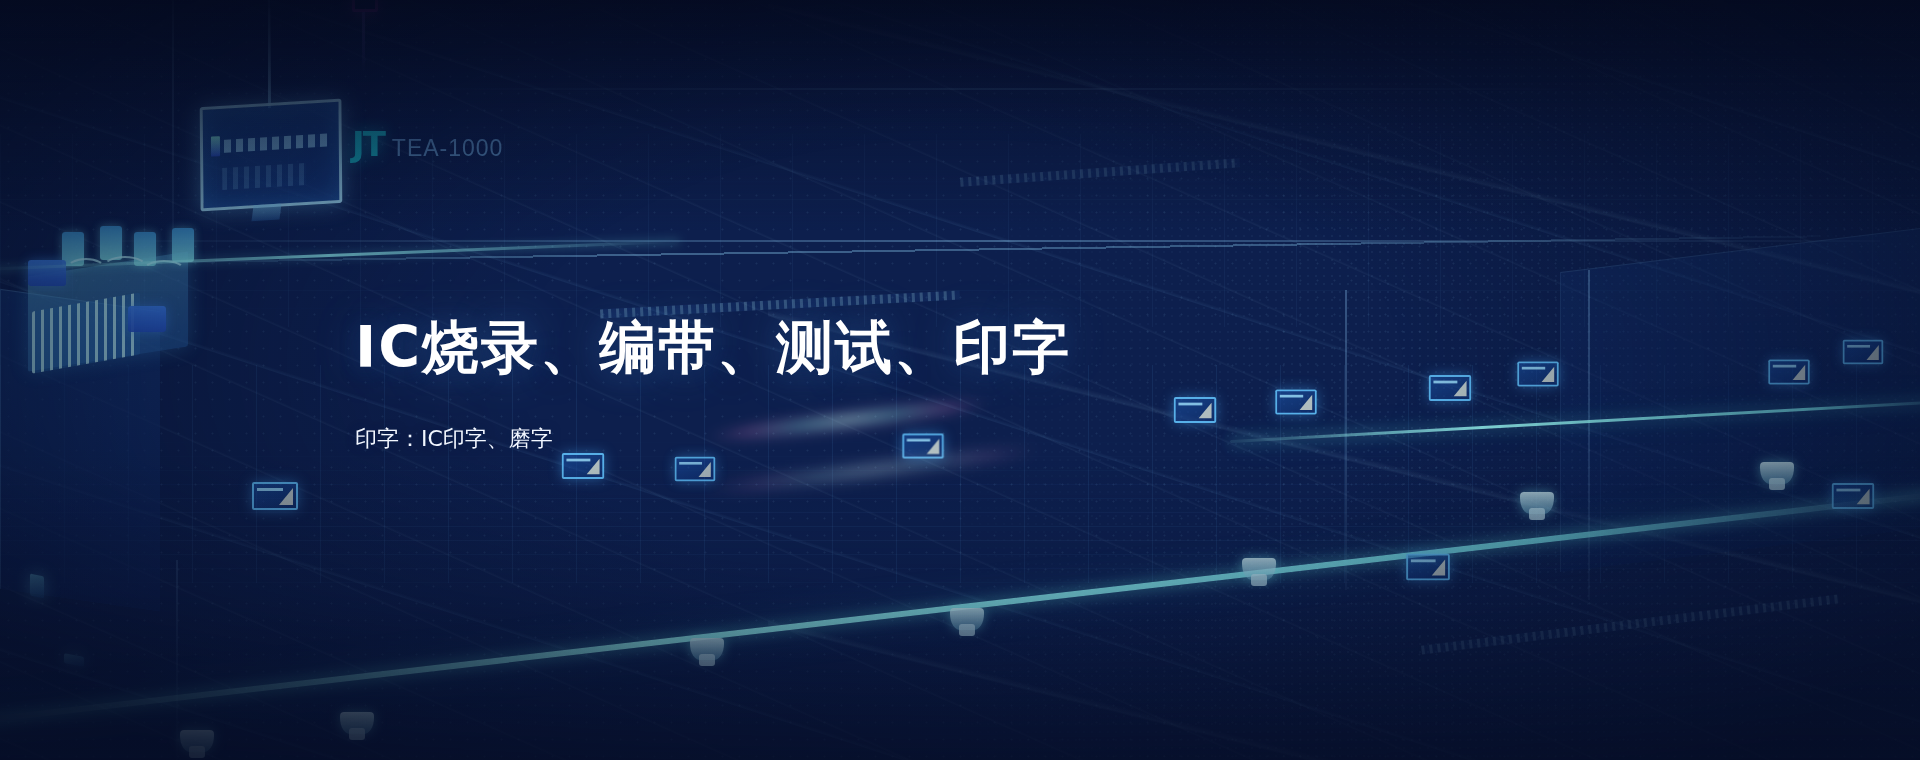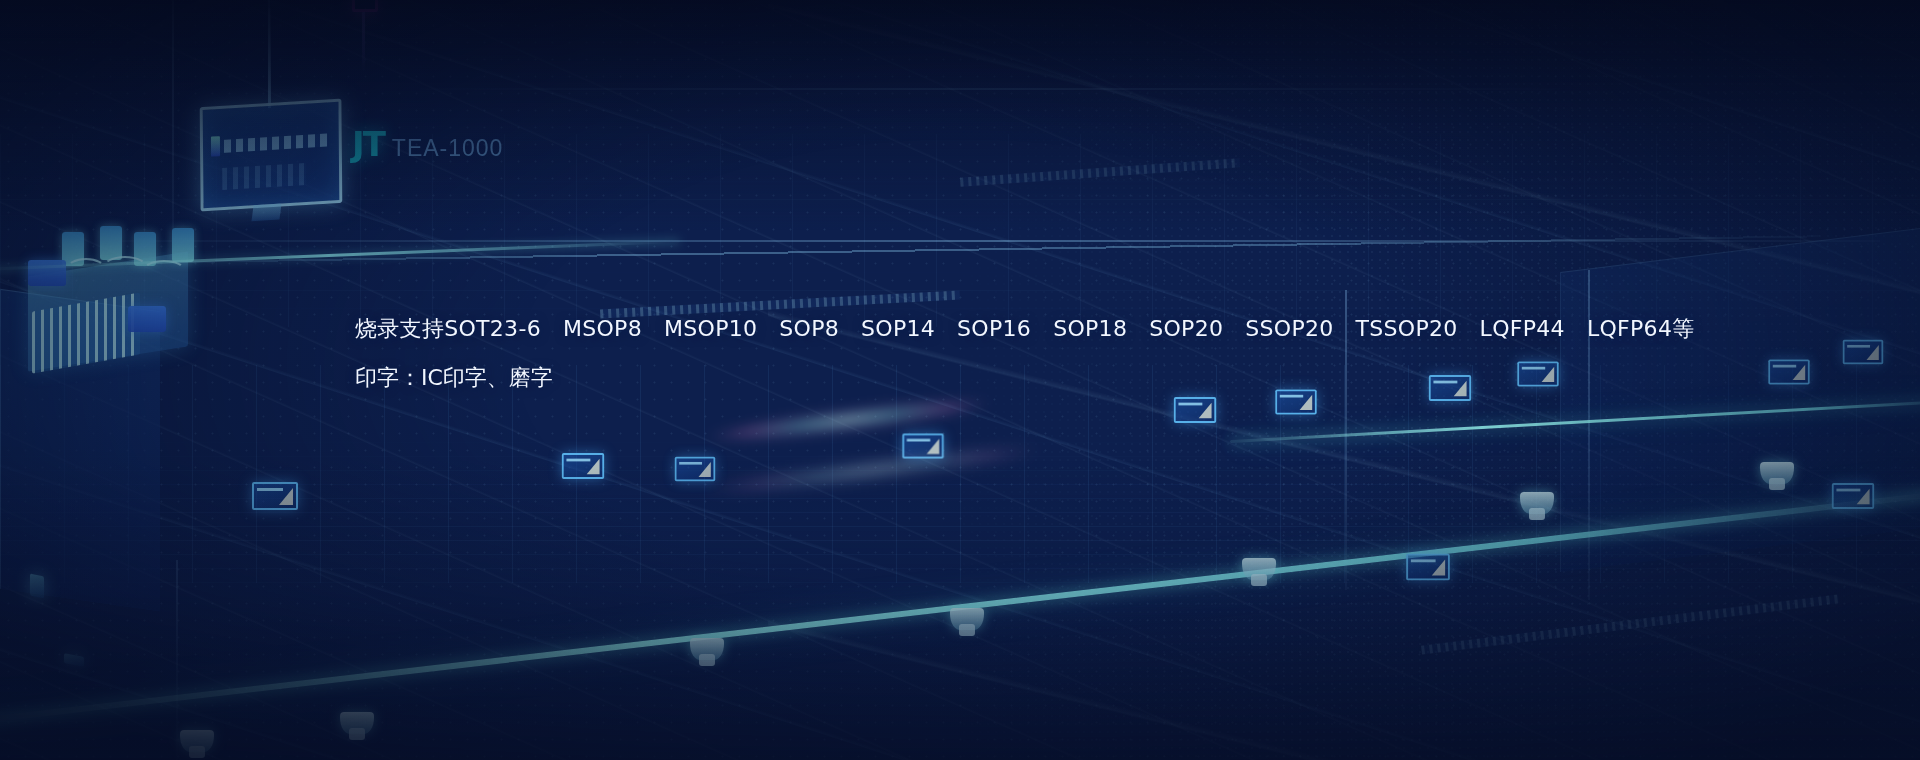--- a/index.html
+++ b/index.html
@@ -505,6 +505,7 @@
 
   <div class="copy">
 
+    <h1 class="headline">IC烧录、编带、测试、印字</h1>
 
     <div class="sub packages">
       <span class="lead">烧录支持SOT23-6</span><span class="pkg">MSOP8</span><span class="pkg">MSOP10</span><span class="pkg">SOP8</span><span class="pkg">SOP14</span><span class="pkg">SOP16</span><span class="pkg">SOP18</span><span class="pkg">SOP20</span><span class="pkg">SSOP20</span><span class="pkg">TSSOP20</span><span class="pkg">LQFP44</span><span class="pkg">LQFP64等</span>

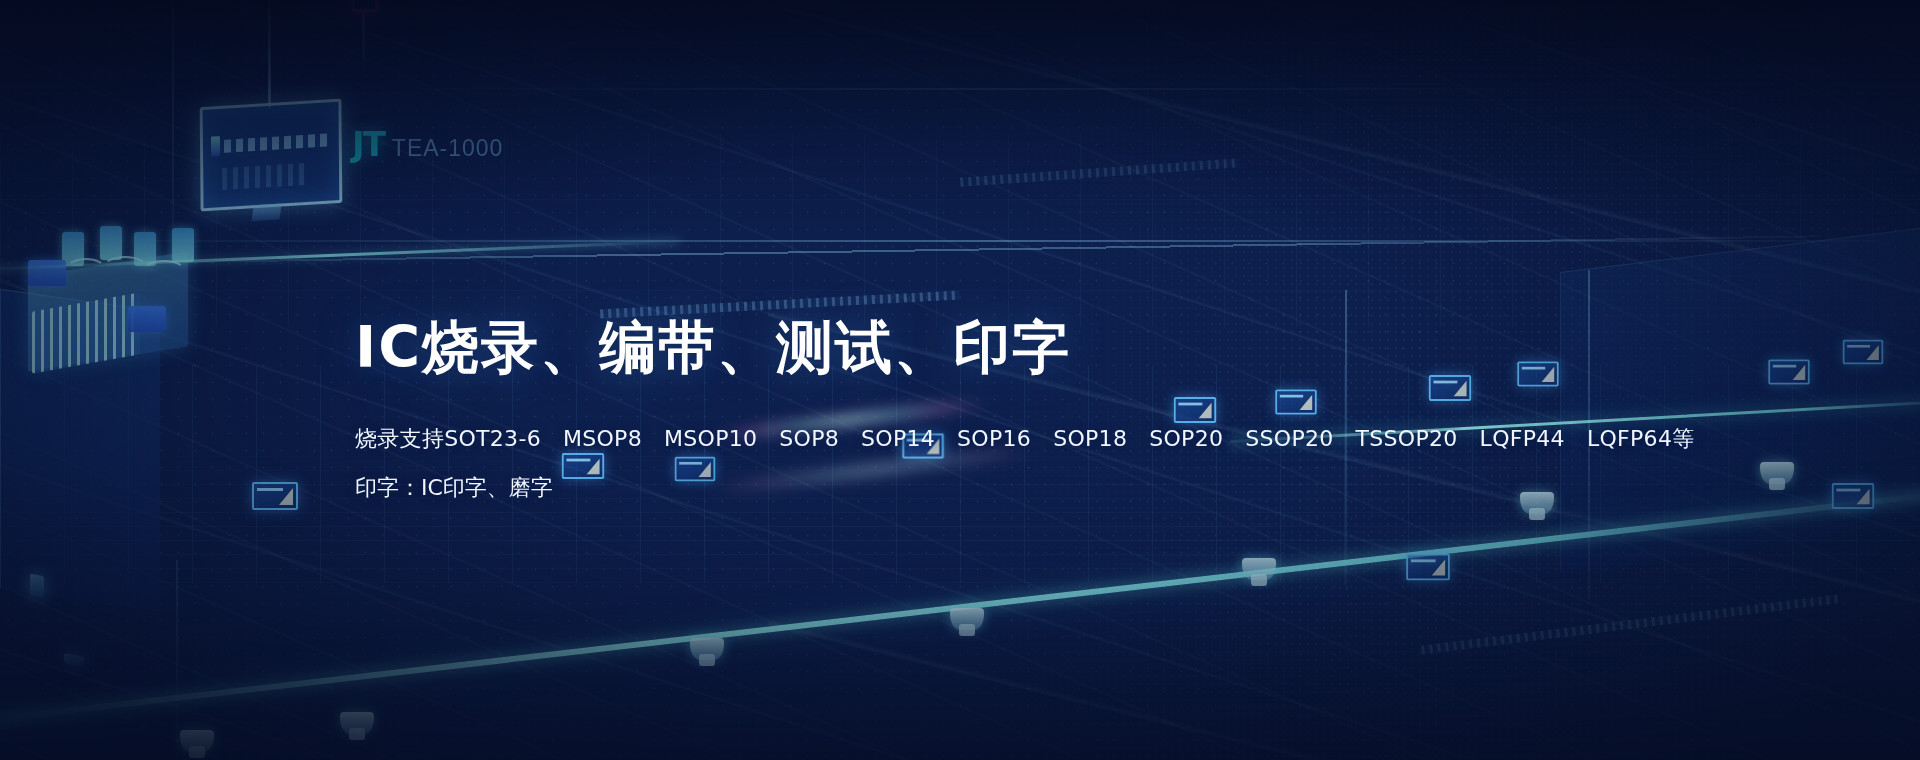--- a/index.html
+++ b/index.html
@@ -507,9 +507,6 @@
 
     <h1 class="headline">IC烧录、编带、测试、印字</h1>
 
-    <div class="sub packages">
-      <span class="lead">烧录支持SOT23-6</span><span class="pkg">MSOP8</span><span class="pkg">MSOP10</span><span class="pkg">SOP8</span><span class="pkg">SOP14</span><span class="pkg">SOP16</span><span class="pkg">SOP18</span><span class="pkg">SOP20</span><span class="pkg">SSOP20</span><span class="pkg">TSSOP20</span><span class="pkg">LQFP44</span><span class="pkg">LQFP64等</span>
-    </div>
 
 
     <div class="sub marking">印字：IC印字、磨字</div>

